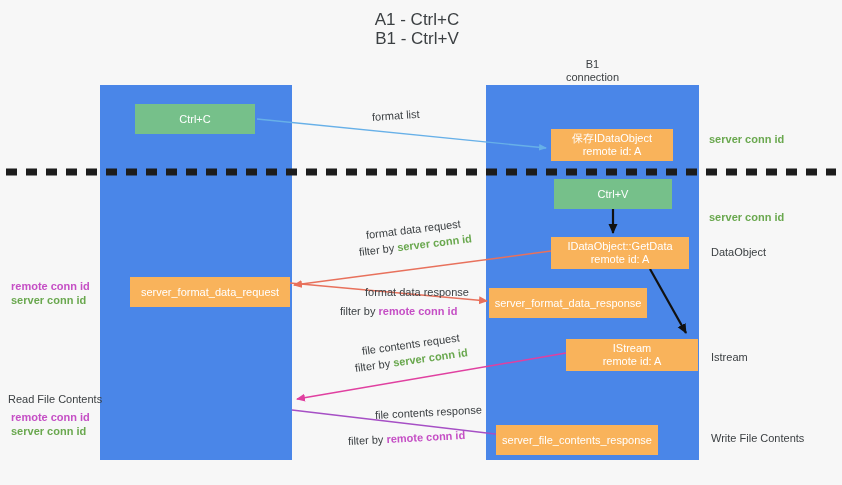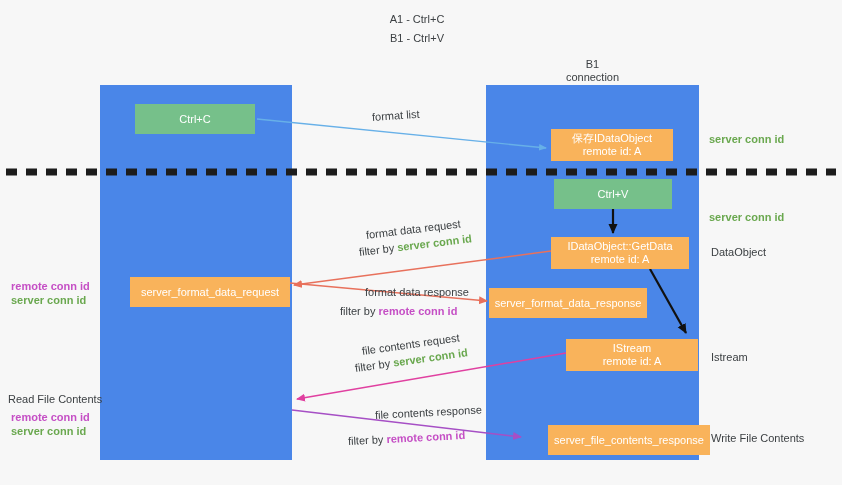--- a/index.html
+++ b/index.html
@@ -20,7 +20,7 @@
     left: 0; right: 8px;
     top: 10px;
     text-align: center;
-    font-size: 11px;
+    font-size: 17px;
     color: #3c4043;
     line-height: 19px;
     white-space: pre-line;

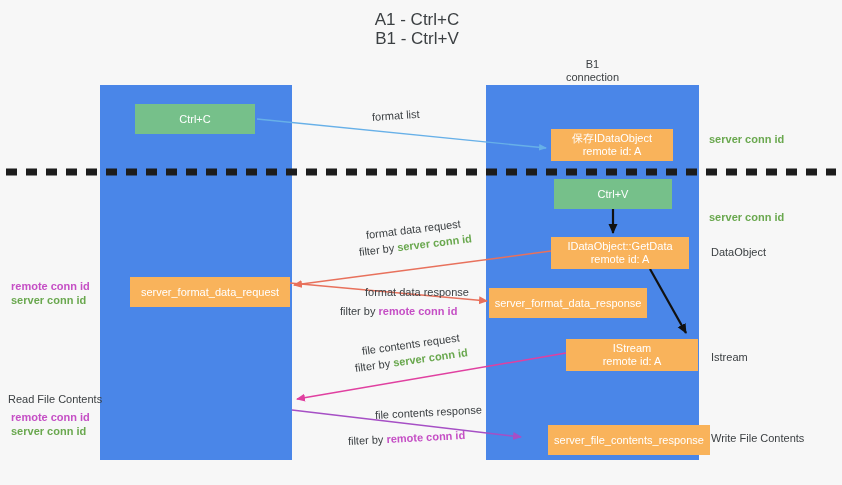--- a/index.html
+++ b/index.html
@@ -154,7 +154,7 @@
 remote id: A</div>
 
 
-  <div class="box orange" style="left:548px; top:425px; width:162px; height:25px;text-align:center;">server_file_contents_response</div>
+  <div class="box orange" style="left:496px; top:425px; width:162px; height:25px;text-align:center;">server_file_contents_response</div>
 
   <div class="arrow-label" style="left:372px; top:110px; transform:rotate(-4deg); transform-origin:left center;">
     <span>format list</span>

